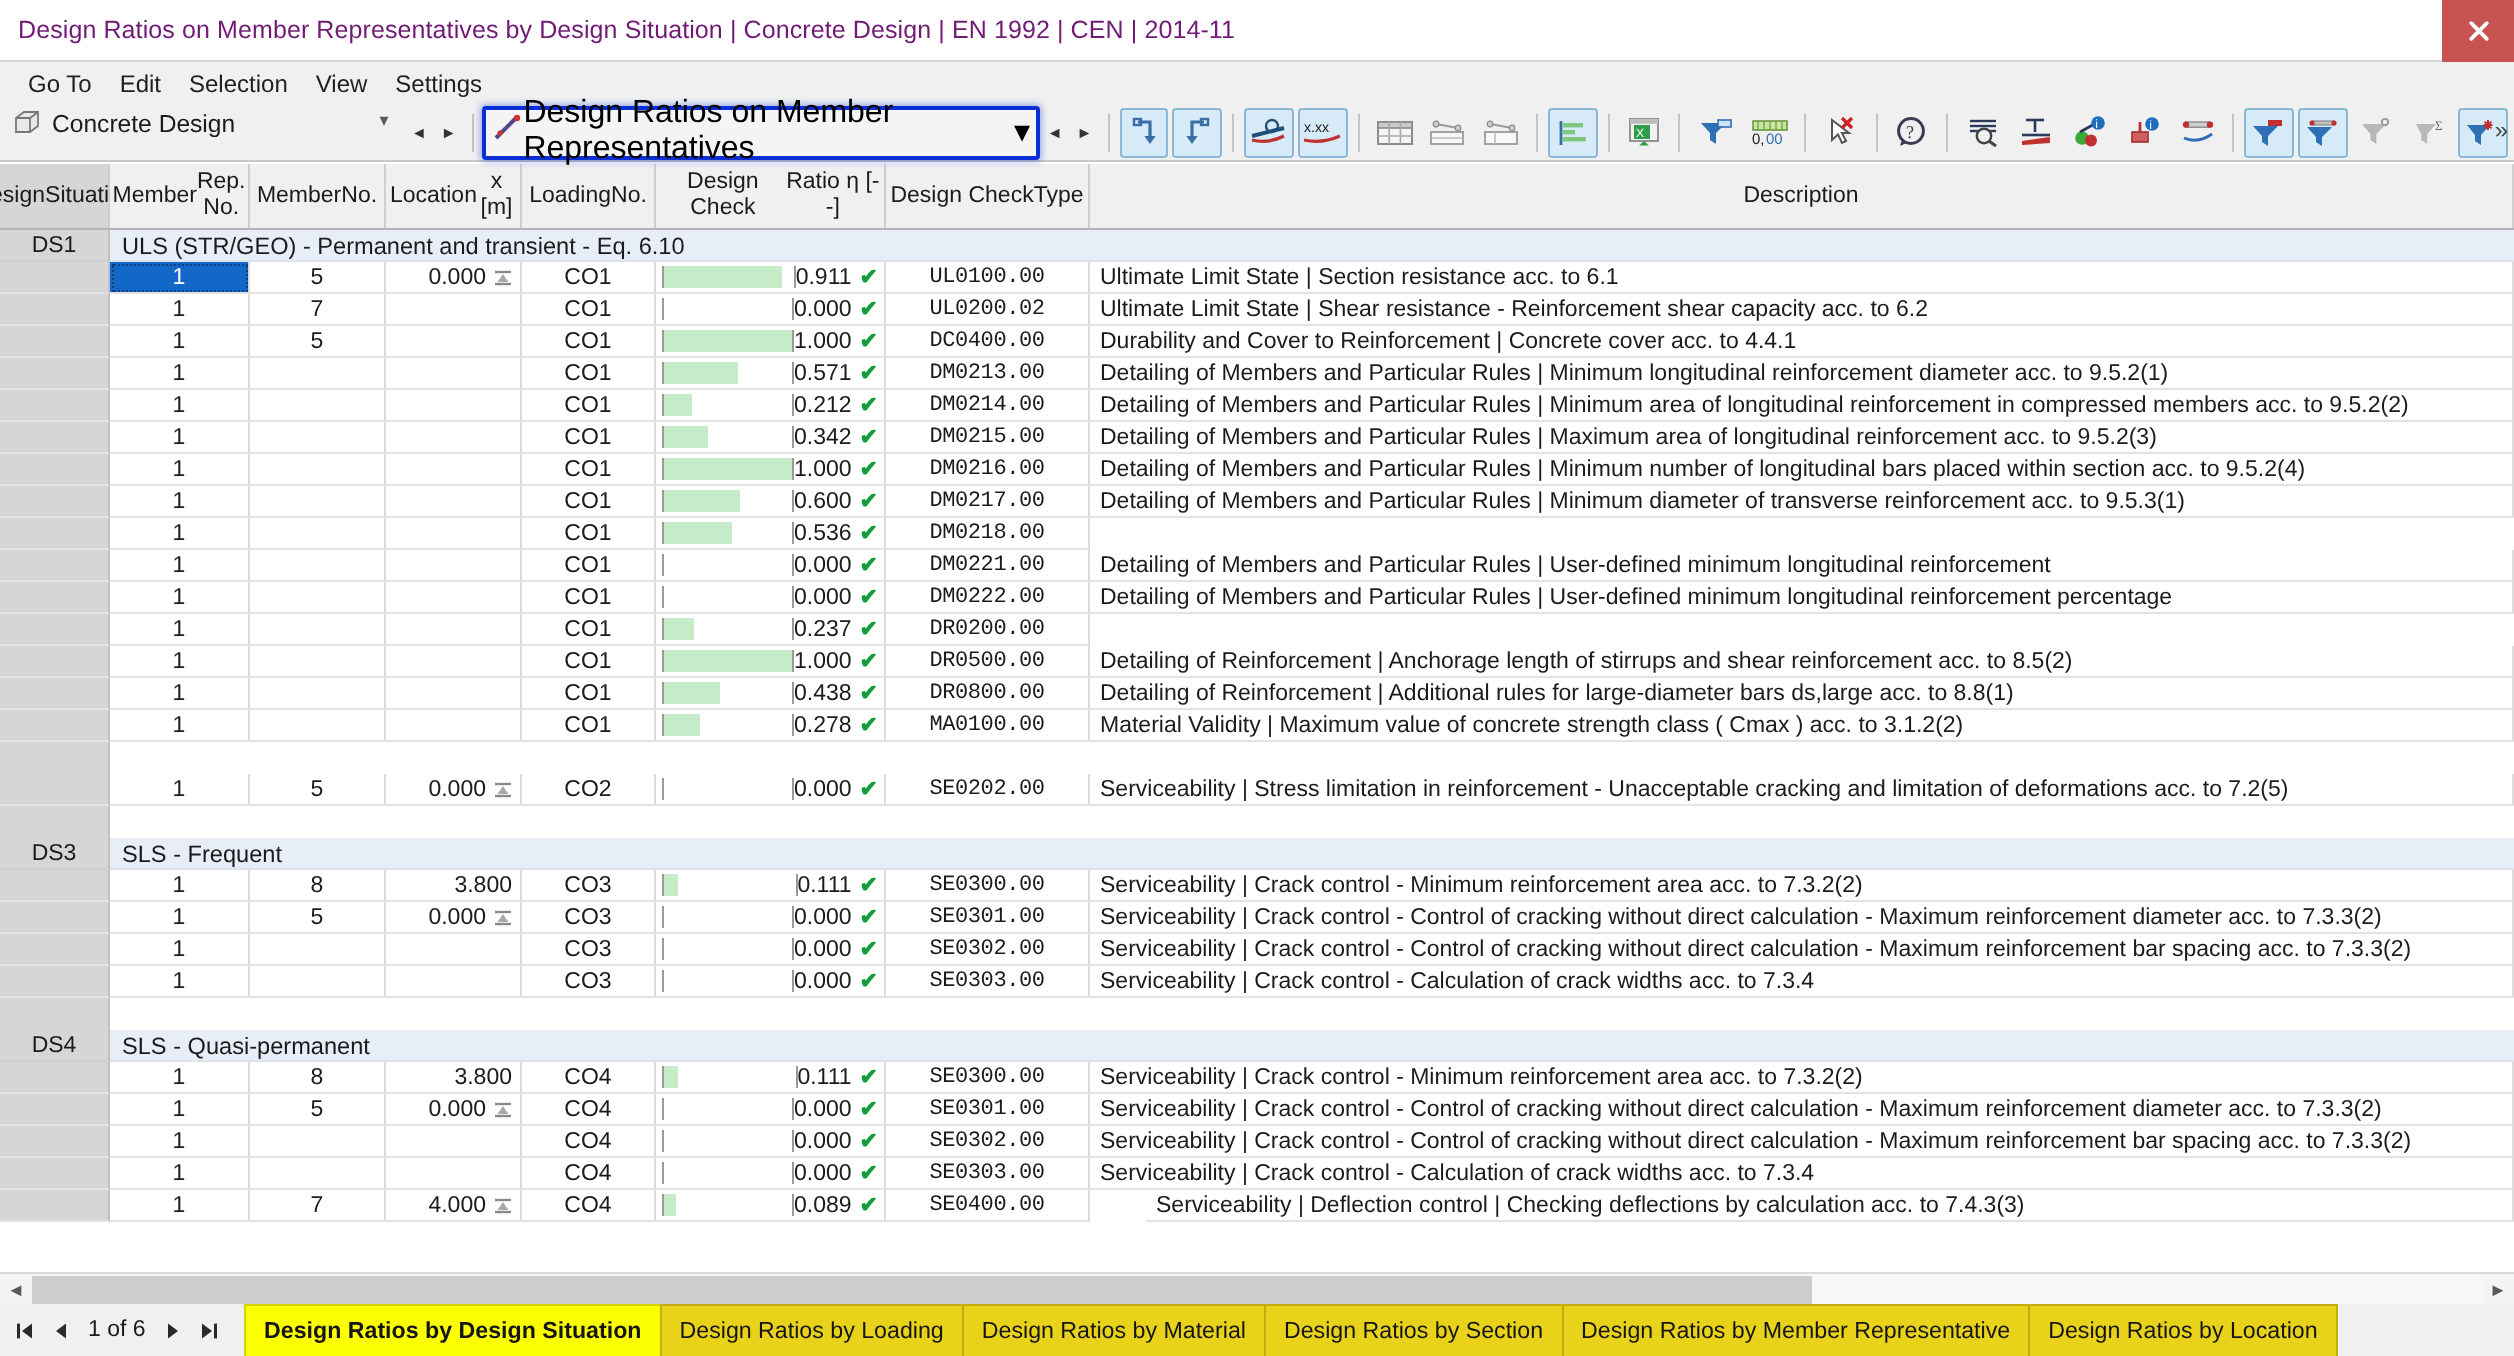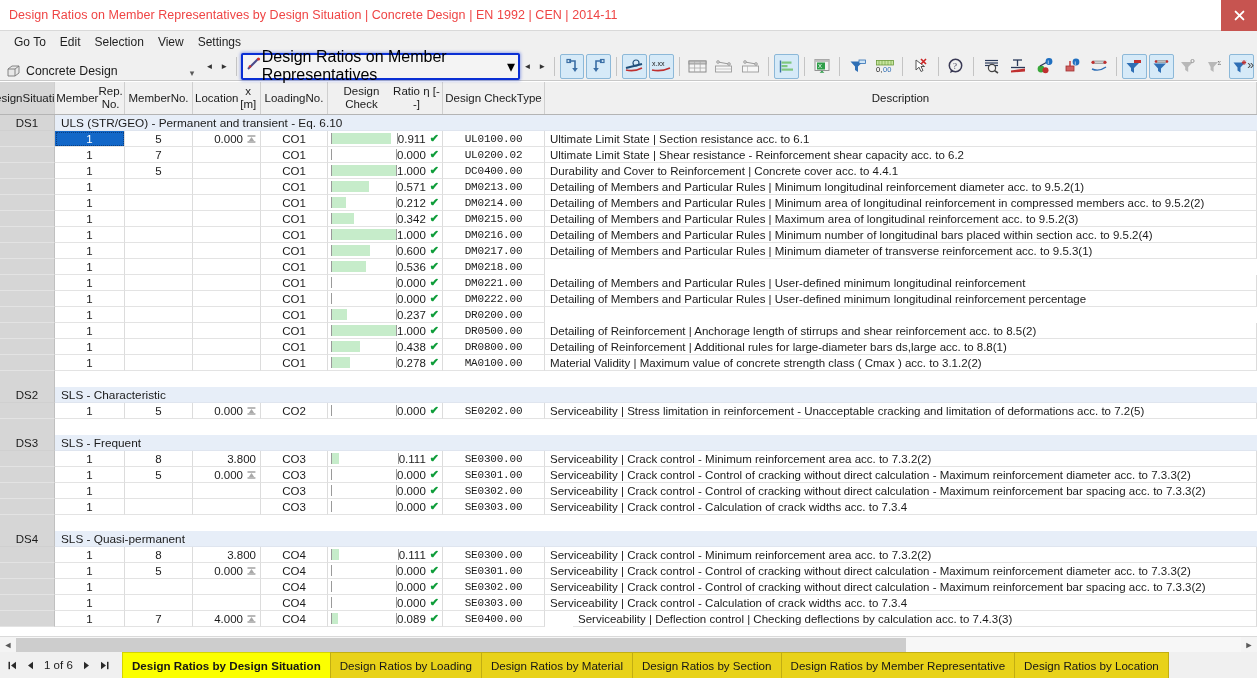--- a/index.html
+++ b/index.html
@@ -26,7 +26,7 @@
     position: relative;
   }
   .titlebar .title {
-    font-size: 12.5px; color: #ef4444;
+    font-size: 12.5px; color: #701a75;
     padding-left: 9px; white-space: nowrap;
     letter-spacing: 0.05px;
   }

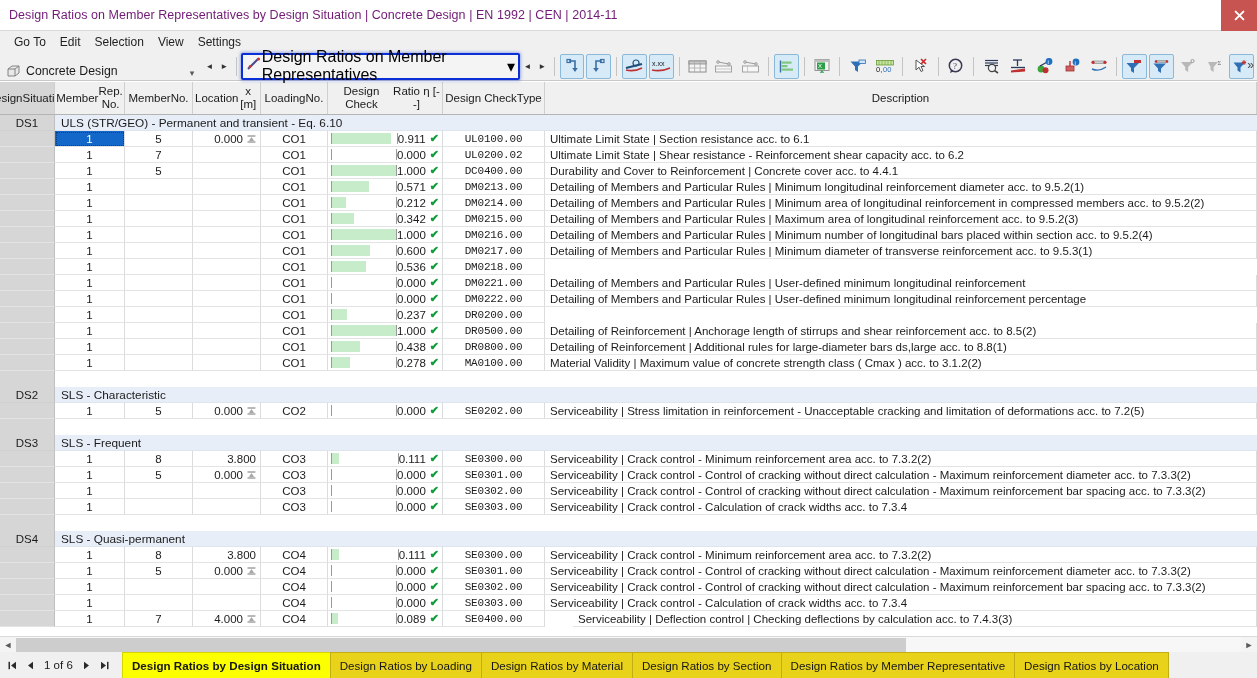--- a/index.html
+++ b/index.html
@@ -62,7 +62,7 @@
     position: relative;
   }
   .combo {
-    display: flex; align-items: flex-end;
+    display: flex; align-items: flex-start;
     height: 23px;
     background: #f0f0f0;
     padding: 0 2px;

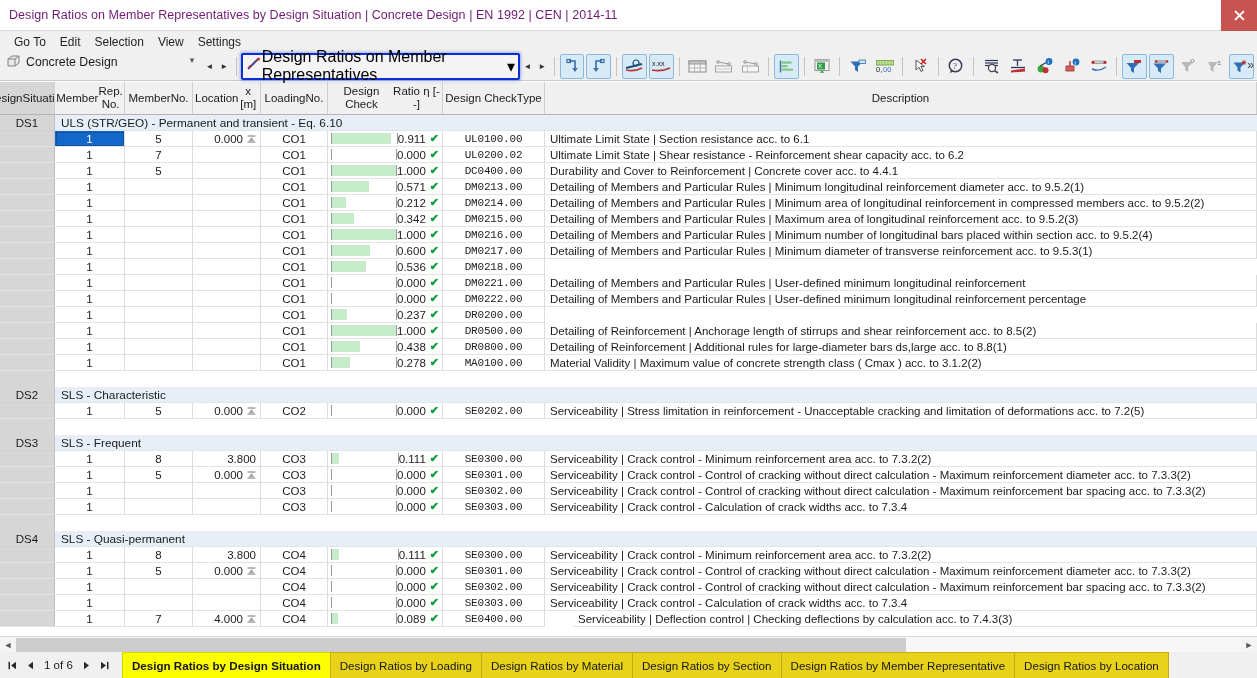--- a/index.html
+++ b/index.html
@@ -810,10 +810,6 @@
         <div class="spacerrow">
           <div class="sp-ds" style="width:55px"></div>
           <div class="sp-rest"></div>
-        </div>
-        <div class="grouprow">
-          <div class="gc-ds" style="width: 55px;">DS2</div>
-          <div class="gc-title">SLS - Characteristic</div>
         </div>
         <div class="row">
           <div class="cell c-ds" style="width: 55px;"></div>

